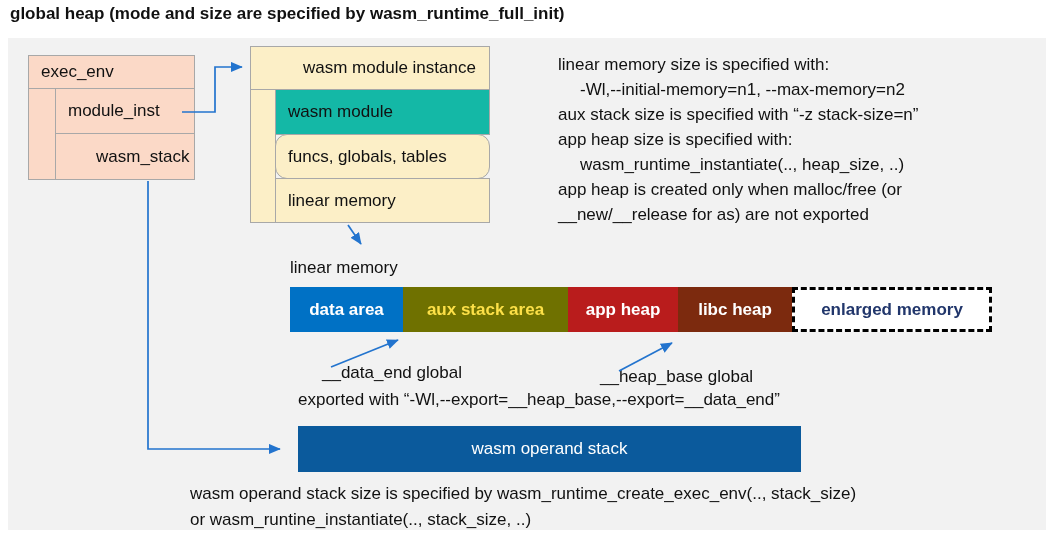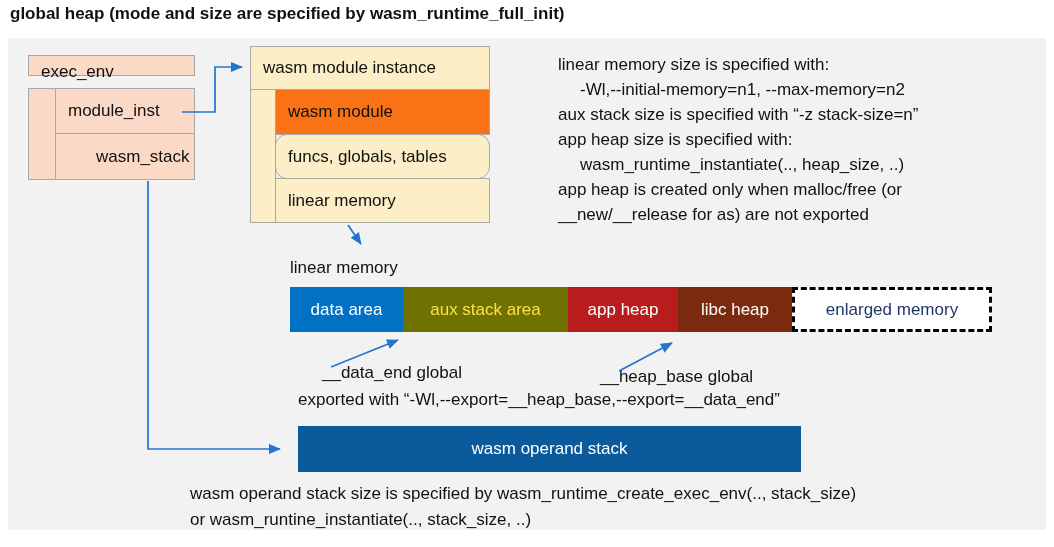--- a/index.html
+++ b/index.html
@@ -14,7 +14,7 @@
   .box .pad { padding-left:12px; }
 
   
-  .exec-header { left:28px;  top:55px;  width:167px; height:21px; line-height:32px; }
+  .exec-header { left:28px;  top:55px;  width:167px; height:34px; line-height:32px; }
   .exec-spine  { left:28px;  top:88px;  width:28px;  height:92px; }
   .exec-row1   { left:55px;  top:88px;  width:140px; height:58px; line-height:44px; }
   .exec-row2   { left:55px;  top:133px; width:140px; height:47px; line-height:45px; }

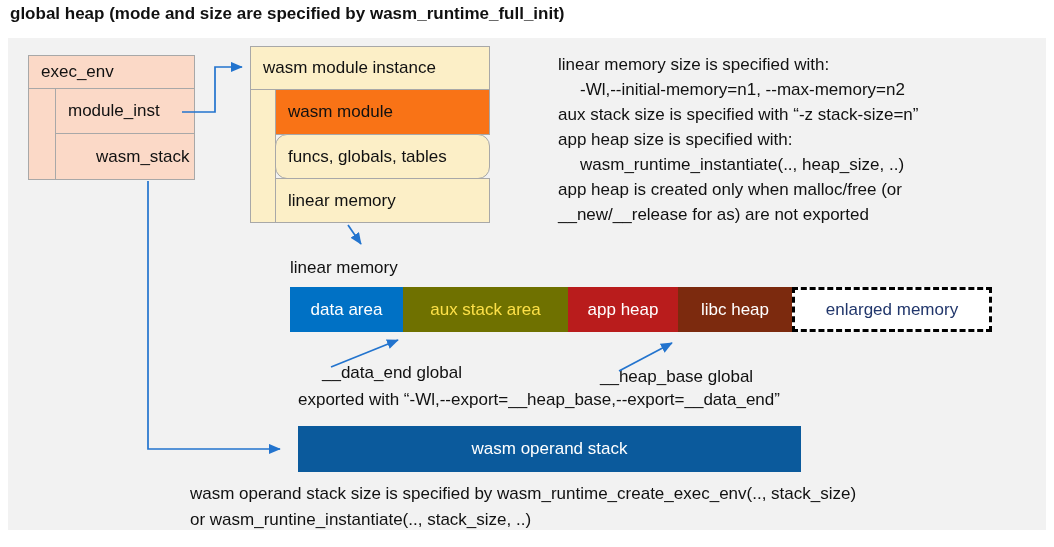--- a/index.html
+++ b/index.html
@@ -20,7 +20,7 @@
   .exec-row2   { left:55px;  top:133px; width:140px; height:47px; line-height:45px; }
 
   
-  .mi-header { left:250px; top:46px;  width:240px; height:44px; line-height:42px; }
+  .mi-header { left:250px; top:46px;  width:240px; height:44px; line-height:42px;padding-left:40px; }
   .mi-spine  { left:250px; top:89px;  width:26px;  height:134px; }
   .mi-row1   { left:275px; top:89px;  width:215px; height:46px; line-height:44px; }
   .mi-row2   { left:275px; top:134px; width:215px; height:45px; line-height:43px;border-radius:12px; }

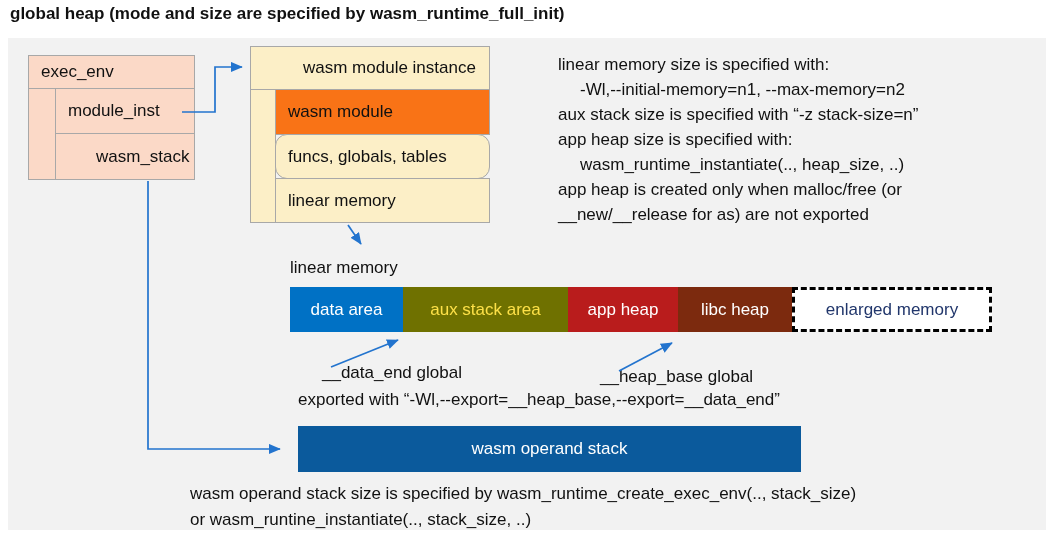--- a/index.html
+++ b/index.html
@@ -73,7 +73,7 @@
     <div class="pad">wasm module instance</div>
   </div>
   <div class="box cream mi-spine" style="background: rgb(252, 239, 199); border-color: rgb(168, 168, 168);"></div>
-  <div class="box cream mi-row1" style="background: #f97316; border-color: rgb(168, 168, 168);">
+  <div class="box cream mi-row1" style="background: #14b8a6; border-color: rgb(168, 168, 168);">
     <div class="pad">wasm module</div>
   </div>
   <div class="box cream mi-row2" style="background: rgb(252, 239, 199); border-color: rgb(168, 168, 168);">

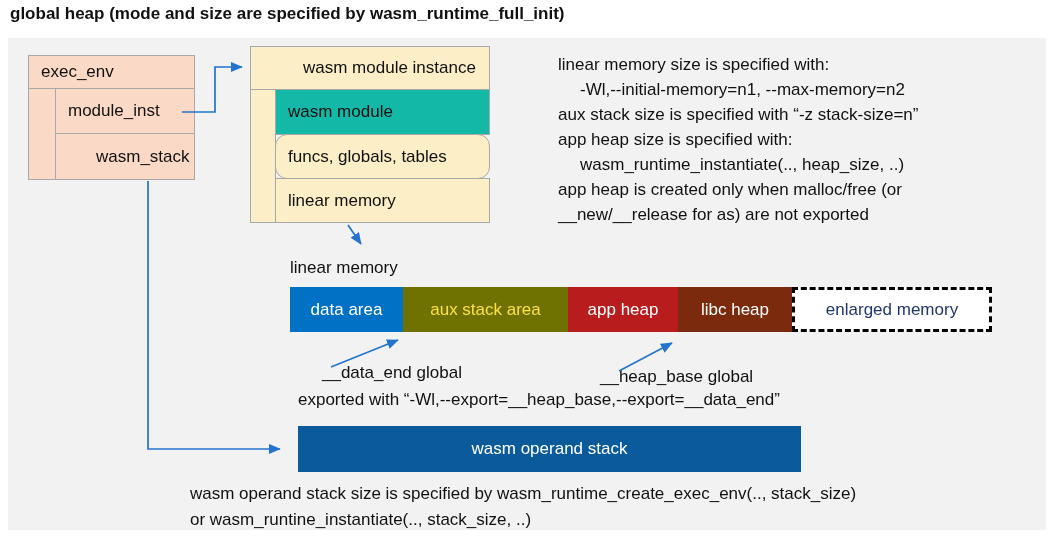--- a/index.html
+++ b/index.html
@@ -33,7 +33,7 @@
 
   .membar { position:absolute; left:290px; top:287px; height:45px; display:flex; }
   .seg { height:45px; display:flex; align-items:center; justify-content:center;
-         font-size:17px; box-sizing:border-box; white-space:nowrap; }
+         font-size:17px; box-sizing:border-box; white-space:nowrap;font-weight:bold; }
   .seg.dashed { border:3px dashed #000; background:#fff; }
 
   .ann { position:absolute; font-size:17px; white-space:nowrap; }

